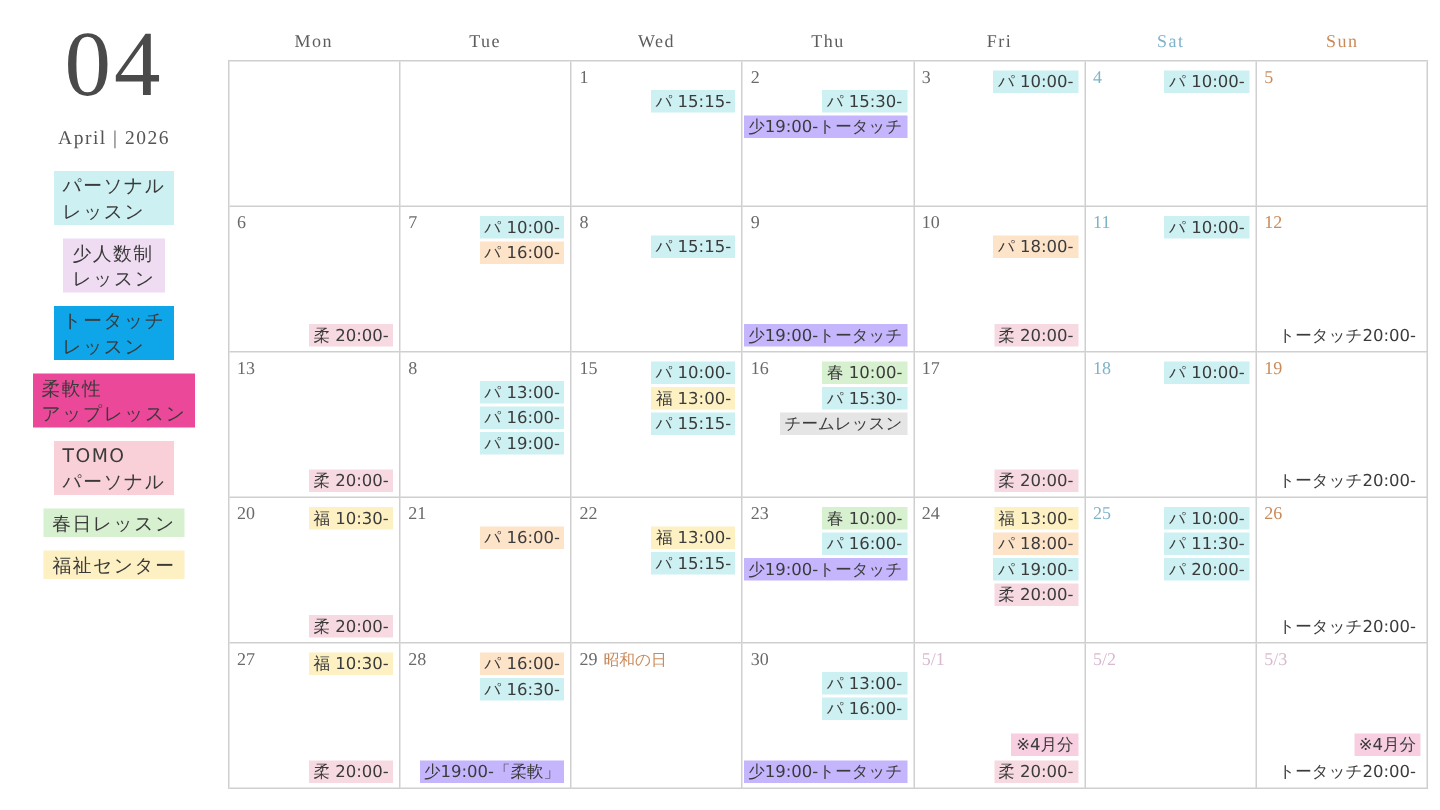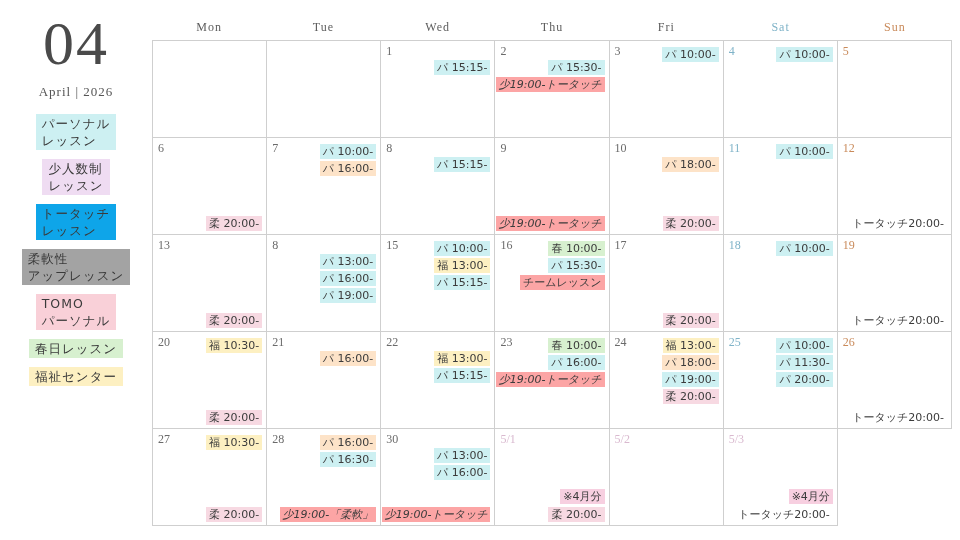--- a/index.html
+++ b/index.html
@@ -87,7 +87,7 @@
 
   
   .c-personal{background:#cdf0f2;}
-  .c-small{background:#fca5a5;font-style:italic;}
+  .c-small{background:#c4b5fd;}
   .c-totouch{background:#fde3c8;}
   .c-juu{background:#f7d9e2;}
   .c-haru{background:#d7f0cf;}

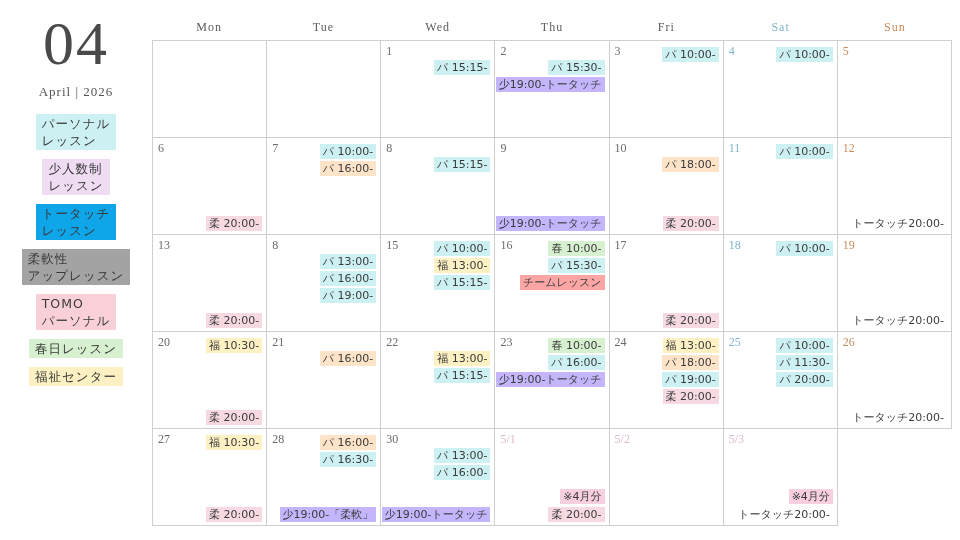--- a/index.html
+++ b/index.html
@@ -108,7 +108,7 @@
         <div class="lg" style="background: rgb(205, 240, 242);"><span>パーソナル</span><span class="l2">レッスン</span></div>
         <div class="lg" style="background: rgb(239, 220, 242);"><span>少人数制</span><span class="l2">レッスン</span></div>
         <div class="lg" style="background: #0ea5e9;"><span>トータッチ</span><span class="l2">レッスン</span></div>
-        <div class="lg" style="background: #a3a3a3;"><span>柔軟性</span><span class="l2">アップレッスン</span></div>
+        <div class="lg" style="background: #ec4899;"><span>柔軟性</span><span class="l2">アップレッスン</span></div>
         <div class="lg" style="background: rgb(249, 208, 216);"><span>TOMO</span><span class="l2">パーソナル</span></div>
         <div class="lg" style="background: rgb(215, 240, 207);"><span>春日レッスン</span></div>
         <div class="lg" style="background: rgb(253, 240, 194);"><span>福祉センター</span></div>

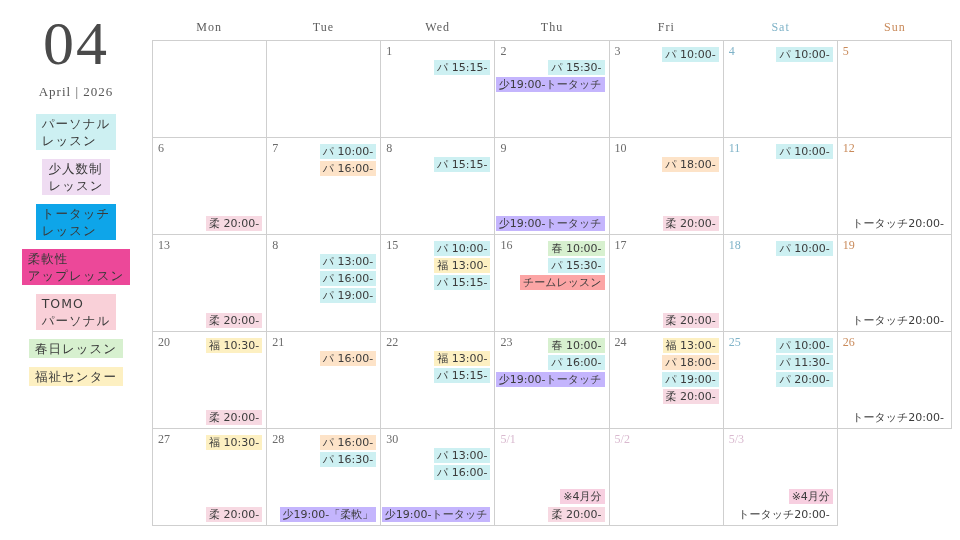--- a/index.html
+++ b/index.html
@@ -92,7 +92,7 @@
   .c-juu{background:#f7d9e2;}
   .c-haru{background:#d7f0cf;}
   .c-fukushi{background:#fdf0c2;}
-  .c-team{background:#fca5a5;}
+  .c-team{background:#e5e5e5;}
   .c-note{background:#f7cfe0;}
   .none{background:transparent;}
 </style>

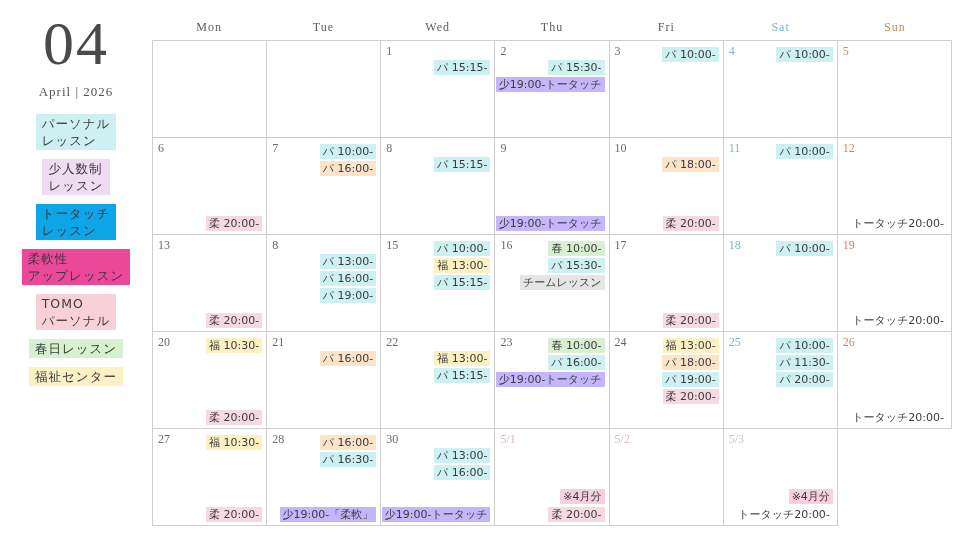--- a/index.html
+++ b/index.html
@@ -418,6 +418,12 @@
         </div>
         <div class="cell">
           <div class="head-row">
+            <span class="dn ">29</span>
+            <span class="hol">昭和の日</span>
+          </div>
+        </div>
+        <div class="cell">
+          <div class="head-row">
             <span class="dn ">30</span>
           </div>
           <div class="rowline">

